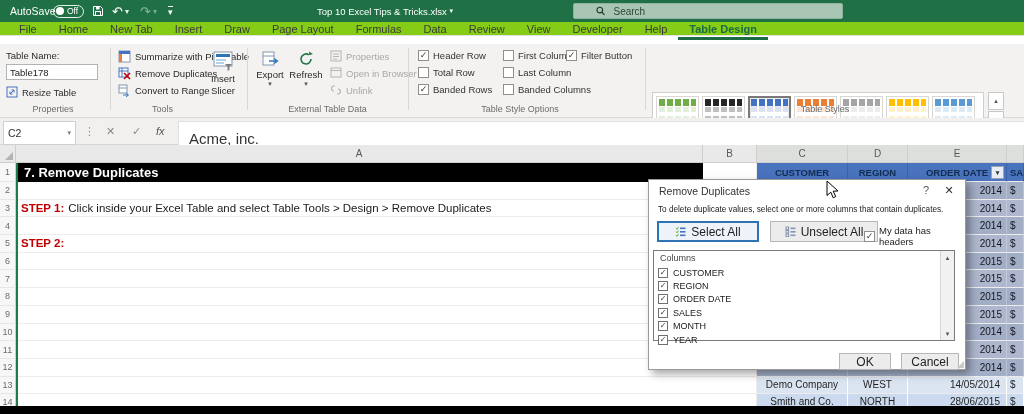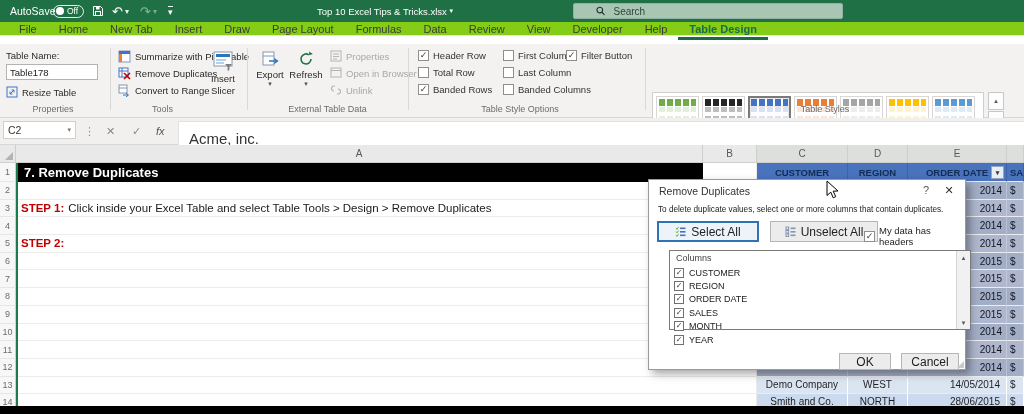--- a/index.html
+++ b/index.html
@@ -49,7 +49,7 @@
 
   
   .fbar{position:absolute;left:0;top:118px;width:1024px;height:27px;background:#f1f0ef;border-bottom:1px solid #d8d7d6;}
-  .namebox{position:absolute;left:3px;top:3px;width:73px;height:18px;background:#fff;border:1px solid #d0cfce;font-size:10.5px;color:#333;display:flex;align-items:center;padding:0 4px;justify-content:space-between;}
+  .namebox{position:absolute;left:3px;top:3px;width:73px;height:24px;background:#fff;border:1px solid #d0cfce;font-size:10.5px;color:#333;display:flex;align-items:center;padding:0 4px;justify-content:space-between;}
   .fb-ico{position:absolute;top:3px;height:20px;display:flex;align-items:center;font-size:11px;color:#8a8886;}
   .fb-input{position:absolute;left:178px;top:3px;width:846px;height:20px;background:#fff;border:1px solid #e2e1e0;font-size:15px;color:#333;padding:16px 10px;border-right:none;}
 

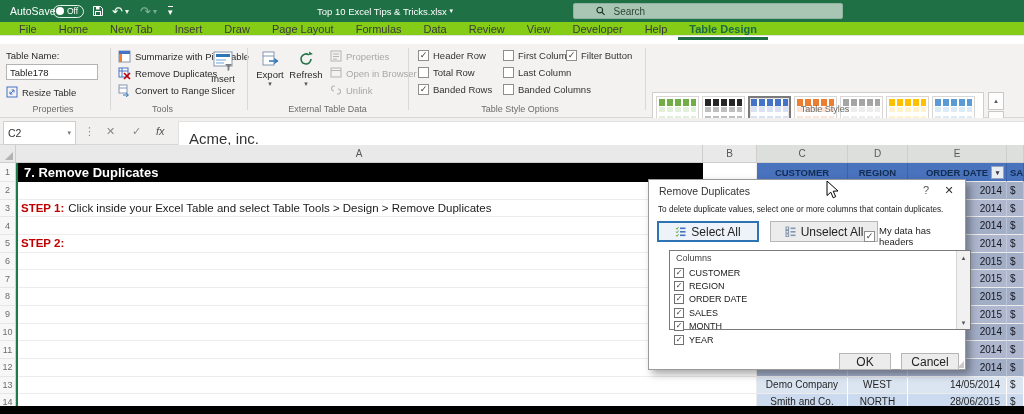--- a/index.html
+++ b/index.html
@@ -99,7 +99,7 @@
   .mini-ic{display:inline-block;}
   .dlg-check{position:absolute;left:215px;top:45px;display:flex;align-items:center;gap:4px;font-size:9.5px;color:#222;}
   .dlg-check .cb{width:11px;height:11px;}
-  .listbox{position:absolute;left:20px;top:70px;width:302px;height:80px;border:1px solid #7a7a7a;background:#fff;}
+  .listbox{position:absolute;left:4px;top:70px;width:302px;height:91px;border:1px solid #7a7a7a;background:#fff;}
   .lb-label{position:absolute;left:6px;top:2px;font-size:9px;color:#444;}
   .lb-items{position:absolute;left:4px;top:15px;right:16px;}
   .lb-item{display:flex;align-items:center;gap:5px;height:13.4px;font-size:9px;color:#1a1a1a;}

